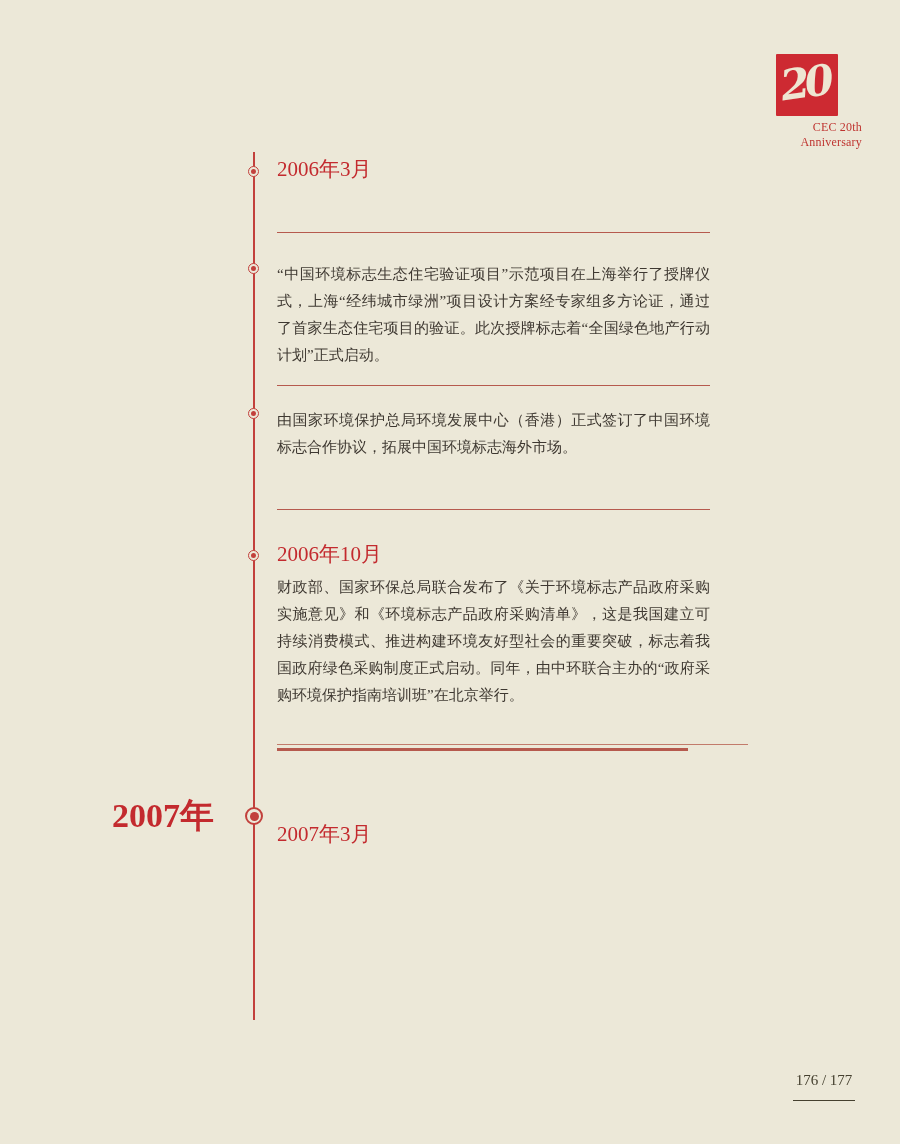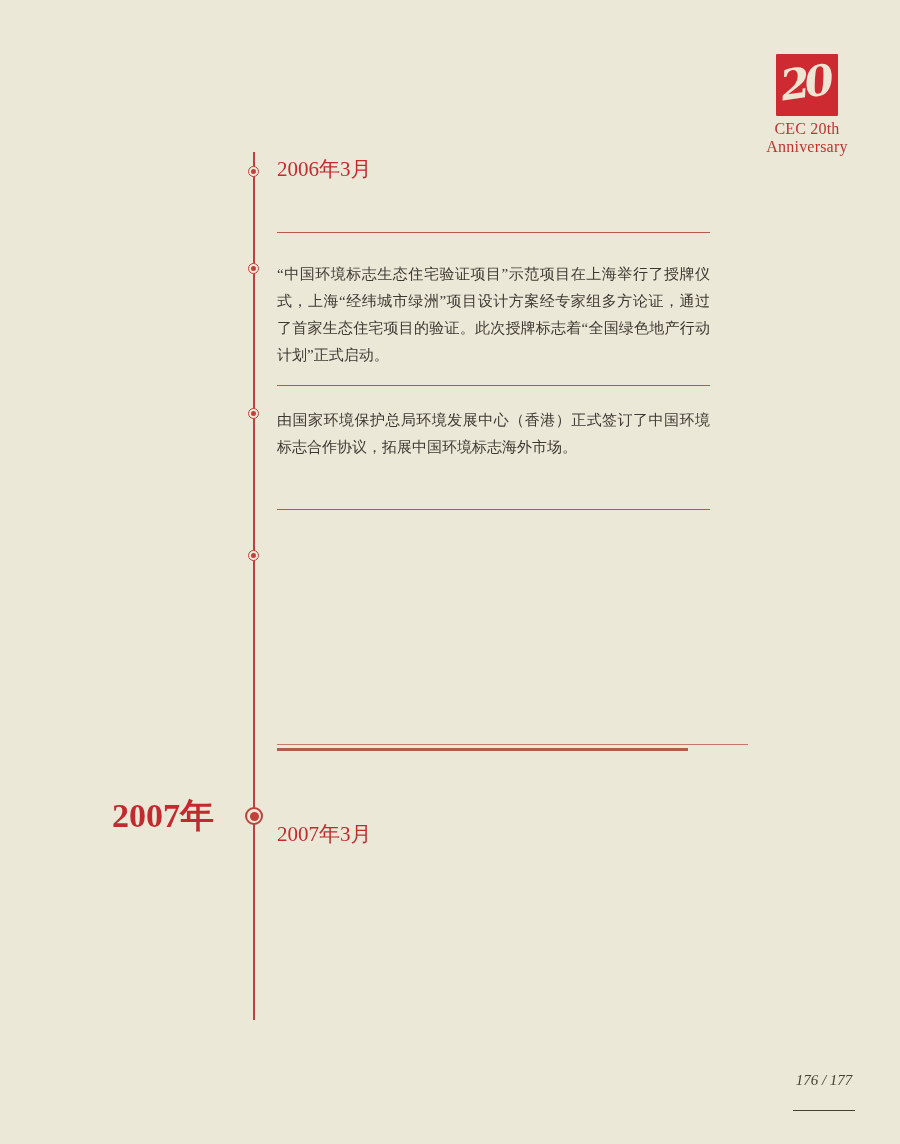--- a/index.html
+++ b/index.html
@@ -40,8 +40,8 @@
   }
   .logo-caption {
     position: absolute; left: 752px; top: 120px; width: 110px;
-    text-align: center;
-    font-size: 16px; color: #bf3430; letter-spacing: 0.2px;
+    text-align: right;
+    font-size: 12px; color: #bf3430; letter-spacing: 0.2px;
   }
 
   

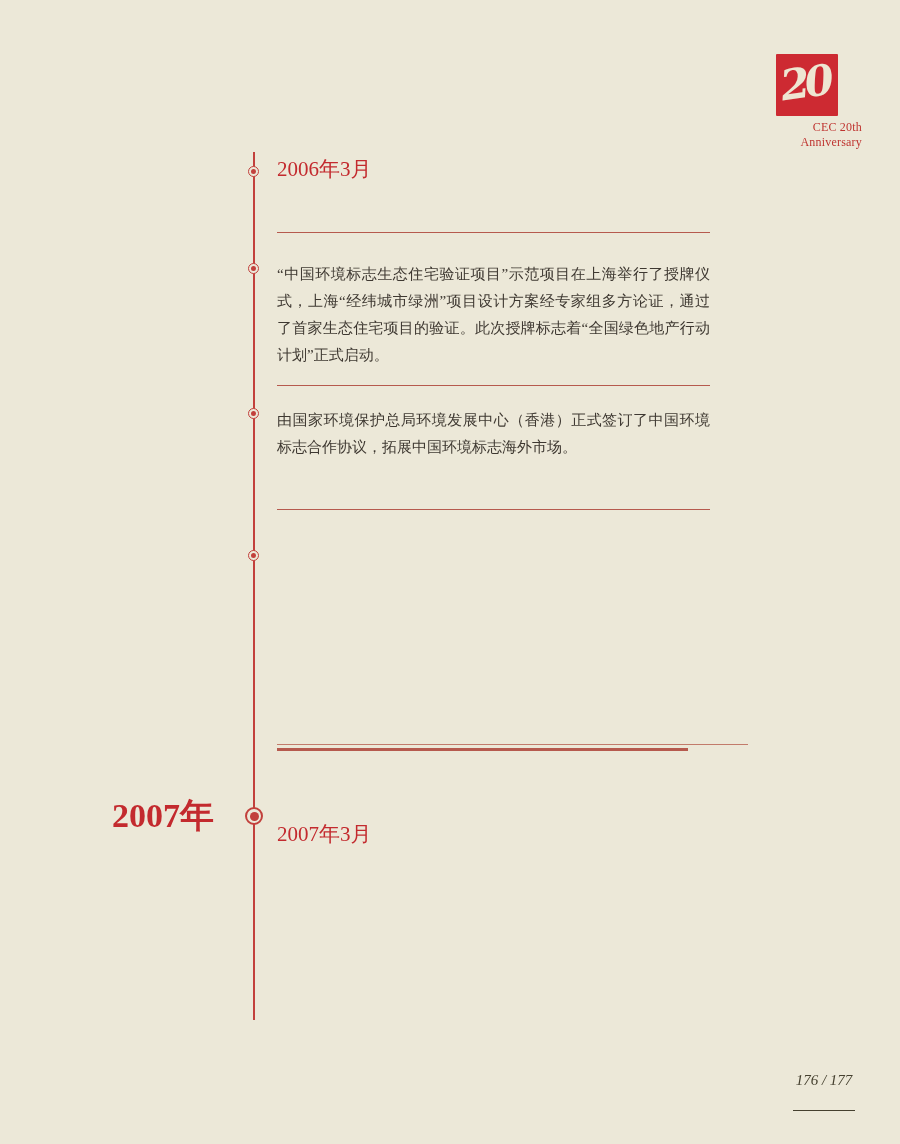--- a/index.html
+++ b/index.html
@@ -159,6 +159,10 @@
   </section>
   <div class="divider d3"></div>
 
+  <section class="entry e4">
+    <h2 class="entry-heading">2006年10月</h2>
+    <p class="entry-body">财政部、国家环保总局联合发布了《关于环境标志产品政府采购实施意见》和《环境标志产品政府采购清单》，这是我国建立可持续消费模式、推进构建环境友好型社会的重要突破，标志着我国政府绿色采购制度正式启动。同年，由中环联合主办的“政府采购环境保护指南培训班”在北京举行。</p>
+  </section>
 
   <div class="section-divider-thin"></div>
   <div class="section-divider-thick"></div>

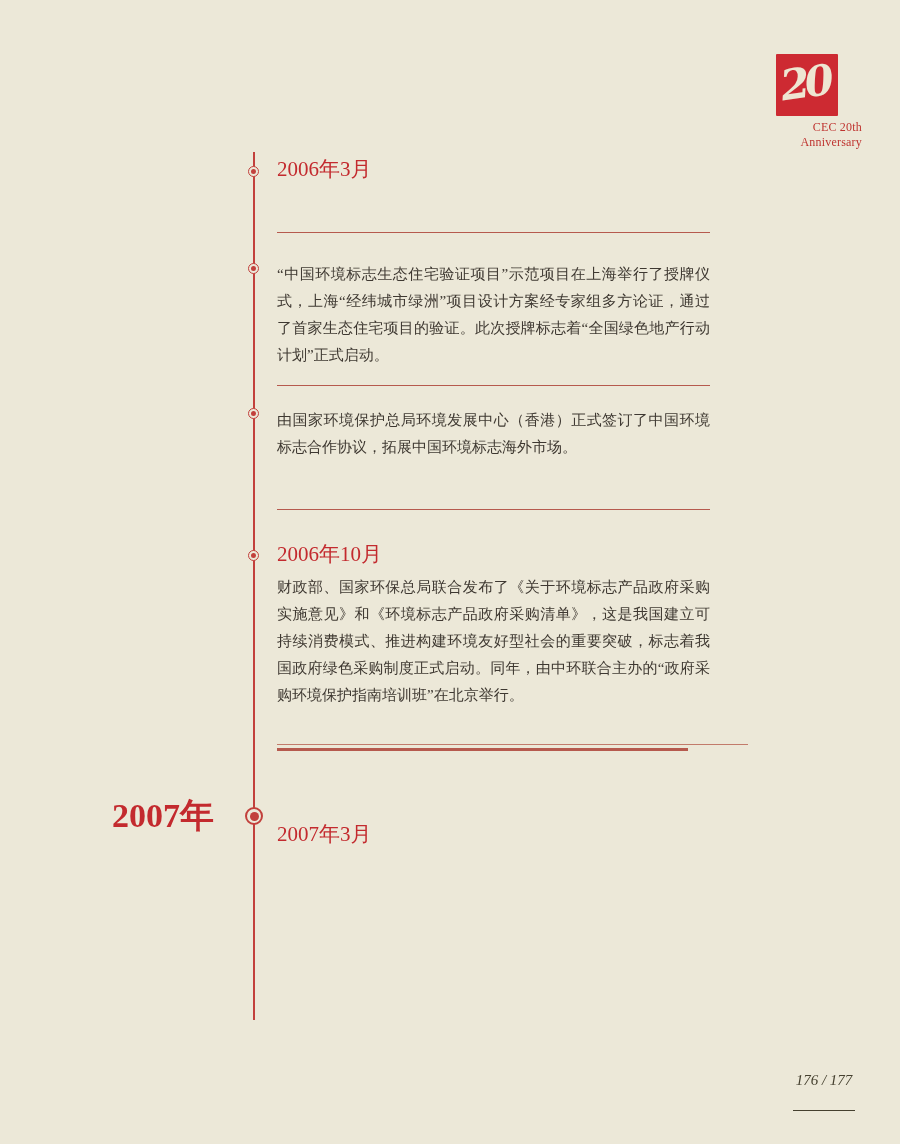--- a/index.html
+++ b/index.html
@@ -109,9 +109,8 @@
     position: absolute; left: 793px; top: 1072px; width: 62px;
     text-align: center;
     font-size: 15px; color: var(--footer-text);
-    padding-bottom: 21px;
+    padding-bottom: 11px;
     border-bottom: 1.5px solid var(--footer-text);
-    font-style: italic;
   }
 </style>
 </head>

